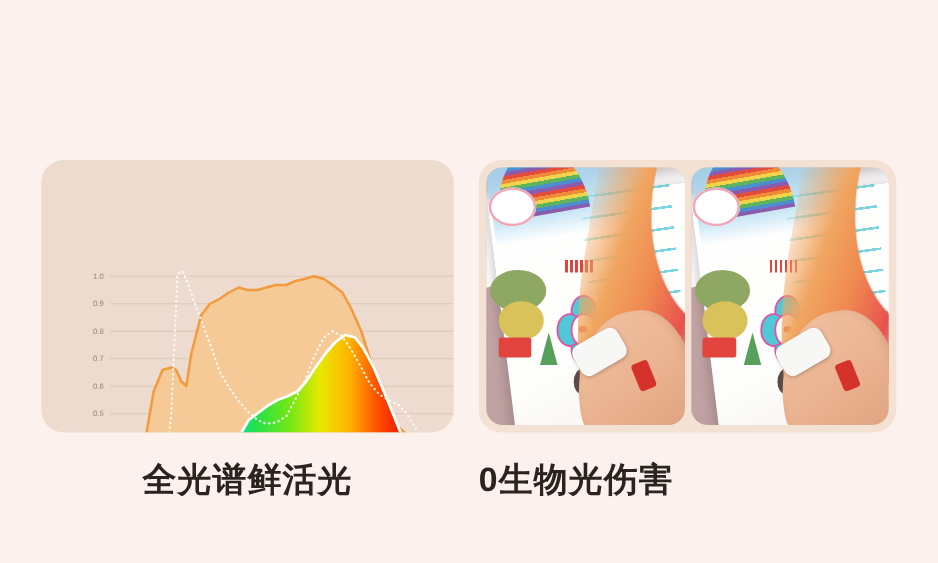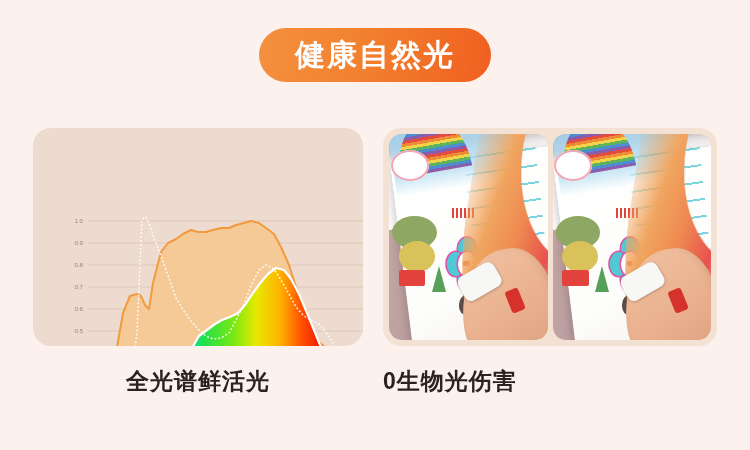--- a/index.html
+++ b/index.html
@@ -225,9 +225,6 @@
 
 <div class="stage">
 
-  <div class="title-pill">
-    <span>健康自然光</span>
-  </div>
 
   <div class="panels">
 

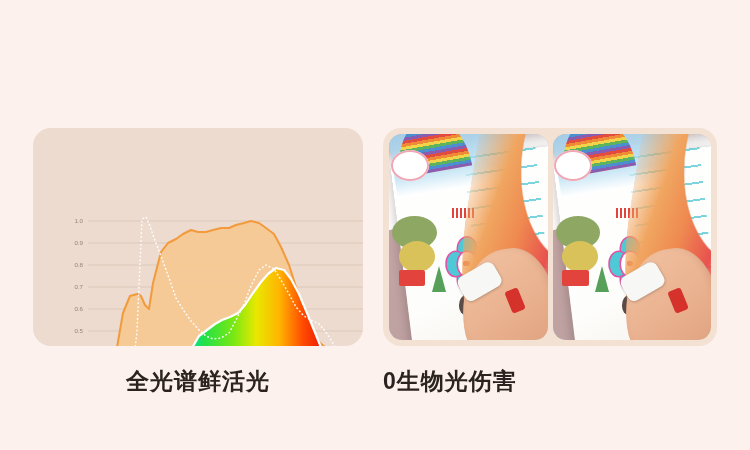--- a/index.html
+++ b/index.html
@@ -211,7 +211,7 @@
   .caption {
     position: absolute;
     top: 366px;
-    font-size: 23px;
+    font-size: 27px;
     font-weight: bold;
     color: #2b2320;
     letter-spacing: 1px;

